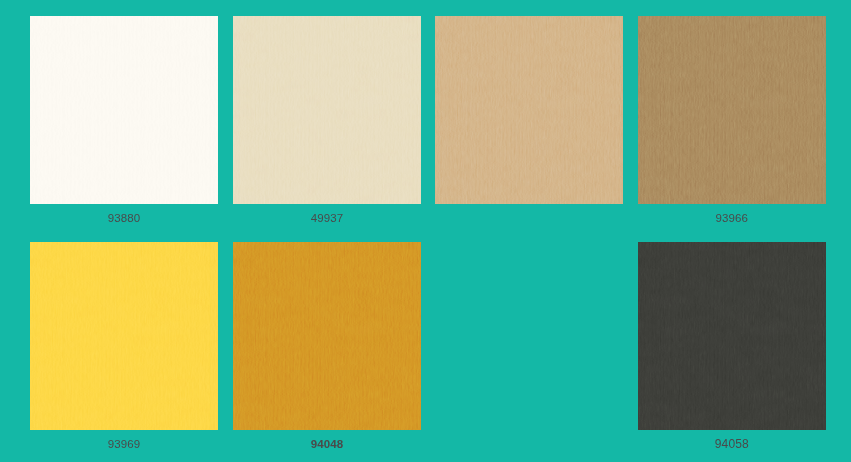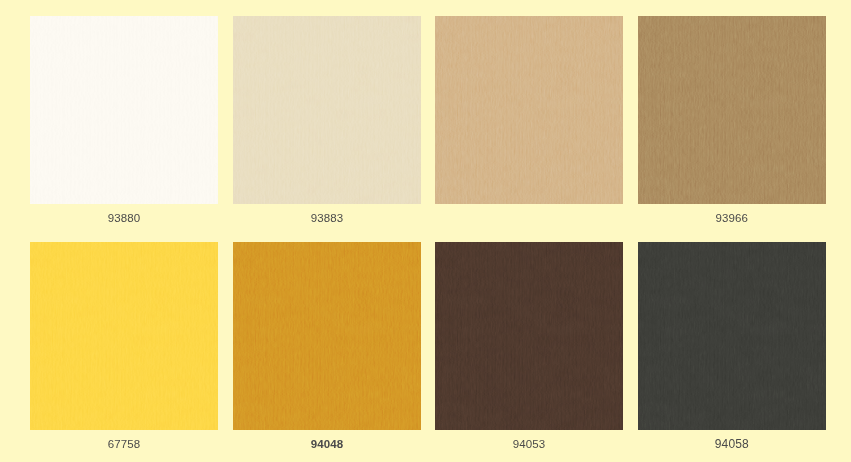--- a/index.html
+++ b/index.html
@@ -121,7 +121,7 @@
   </defs>
 </svg>
 
-<div id="swatch-grid" style="background: #fef9c3;">
+<div id="swatch-grid" style="background: #14b8a6;">
 
   <div class="swatch-cell" style="left: 30px; top: 16px; width: 188px;">
     <div class="swatch-chip" style="width: 188px; height: 187.6px;">

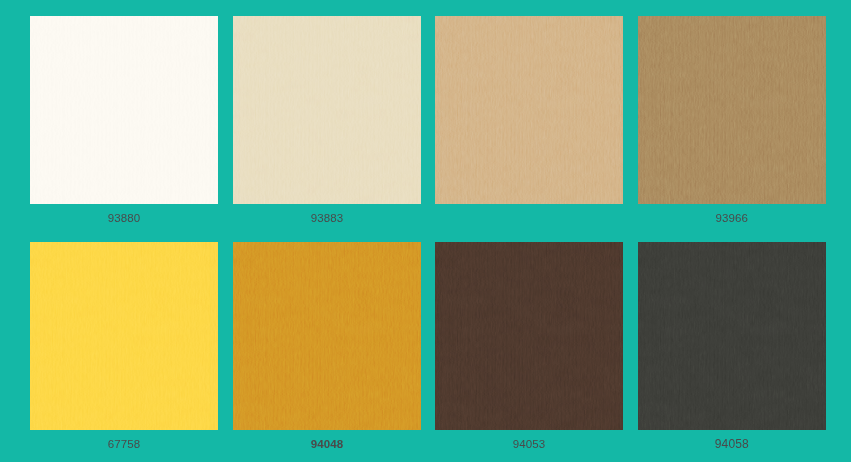--- a/index.html
+++ b/index.html
@@ -140,7 +140,7 @@
       <div class="tex-noise"></div>
       <div class="tex-weave"></div>
     </div>
-    <div class="swatch-label" style="width: 188px; font-size: 11.5px; color: rgb(74, 74, 74);">93883</div>
+    <div class="swatch-label" style="width: 188px; font-size: 11.5px; color: rgb(74, 74, 74);">49937</div>
   </div>
 
   <div class="swatch-cell" style="left: 435px; top: 16px; width: 188px;">

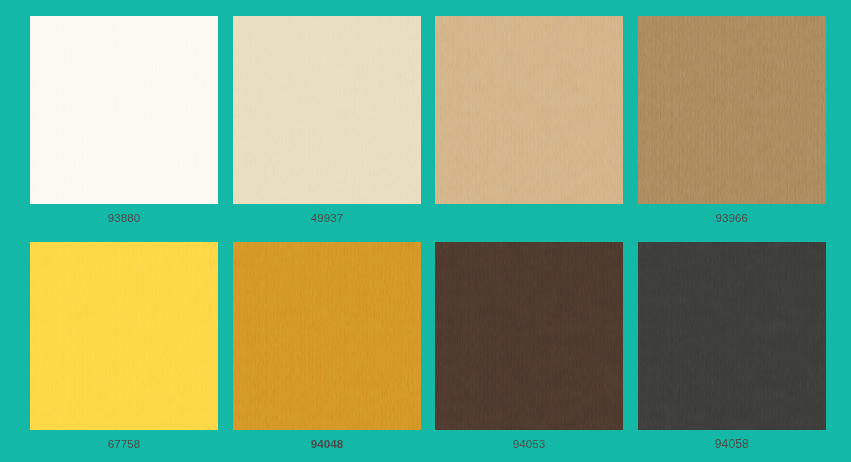--- a/index.html
+++ b/index.html
@@ -169,7 +169,7 @@
       <div class="tex-noise"></div>
       <div class="tex-weave"></div>
     </div>
-    <div class="swatch-label" style="width: 188px; font-size: 11.5px; color: rgb(74, 74, 74);">67758</div>
+    <div class="swatch-label" style="width: 188px; font-size: 11.5px; color: rgb(74, 74, 74);">93969</div>
   </div>
 
   <div class="swatch-cell" style="left: 233px; top: 242px; width: 188px; font-weight: bold;">

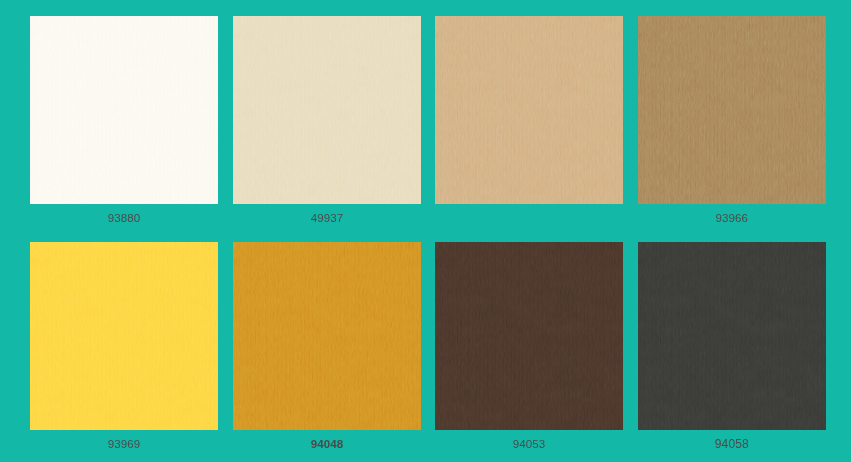--- a/index.html
+++ b/index.html
@@ -182,15 +182,6 @@
     <div class="swatch-label" style="width: 188px; font-size: 11.5px; color: rgb(74, 74, 74);">94048</div>
   </div>
 
-  <div class="swatch-cell" style="left: 435px; top: 242px; width: 188px;">
-    <div class="swatch-chip" style="width: 188px; height: 187.6px;">
-      <div class="swatch-fill" style="background: rgb(80, 58, 46);"></div>
-      <div class="tex-blotch"></div>
-      <div class="tex-noise"></div>
-      <div class="tex-weave"></div>
-    </div>
-    <div class="swatch-label" style="width: 188px; font-size: 11.5px; color: rgb(74, 74, 74);">94053</div>
-  </div>
 
   <div class="swatch-cell" style="left: 637.8px; top: 242px; width: 188px;">
     <div class="swatch-chip" style="width: 188px; height: 187.6px;">

